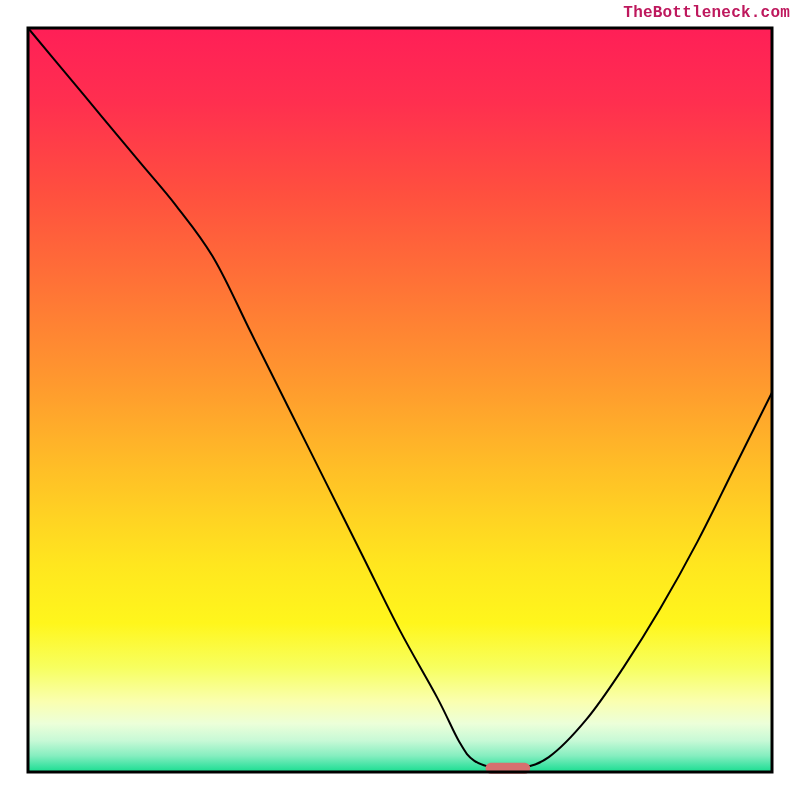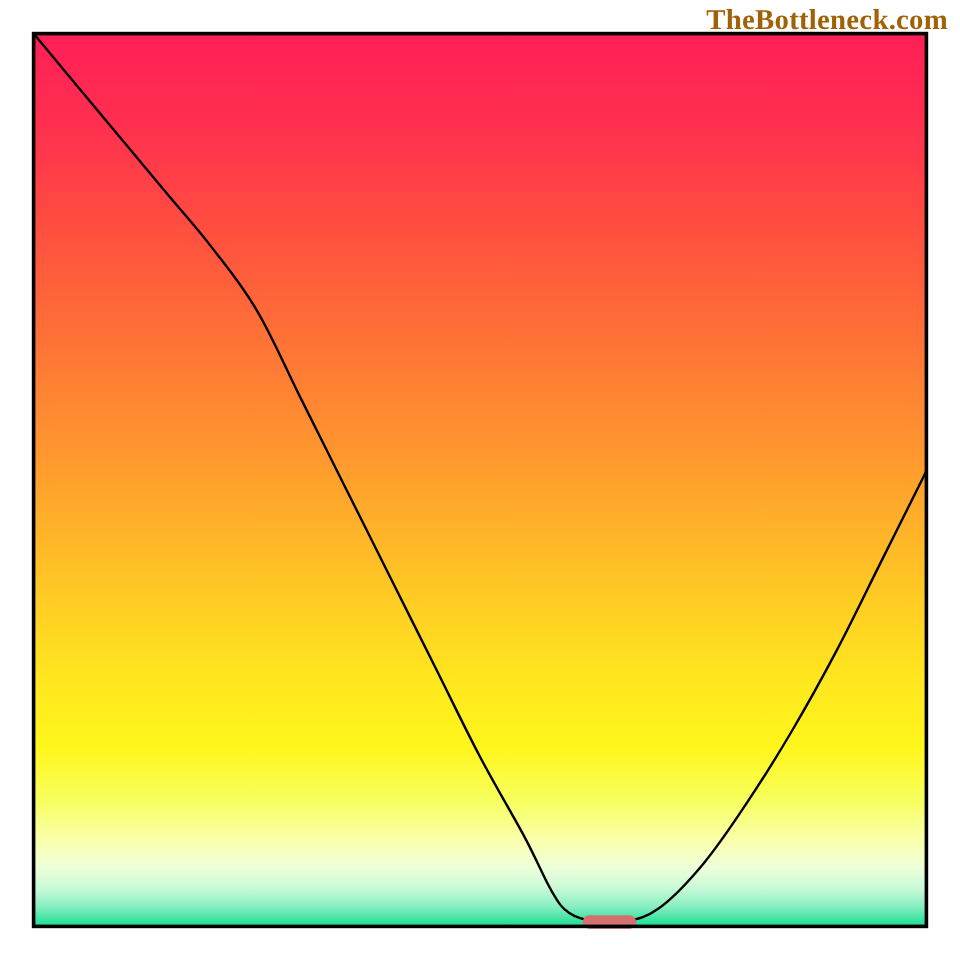--- a/index.html
+++ b/index.html
@@ -20,10 +20,10 @@
     position: absolute;
     top: 4px;
     right: 10px;
-    font-family: Liberation Serif, serif;
-    font-size: 24px;
+    font-family: Liberation Mono, monospace;
+    font-size: 16px;
     font-weight: 600;
-    color: #a16207;
+    color: #be185d;
     letter-spacing: 0.2px;
   }
   svg {

